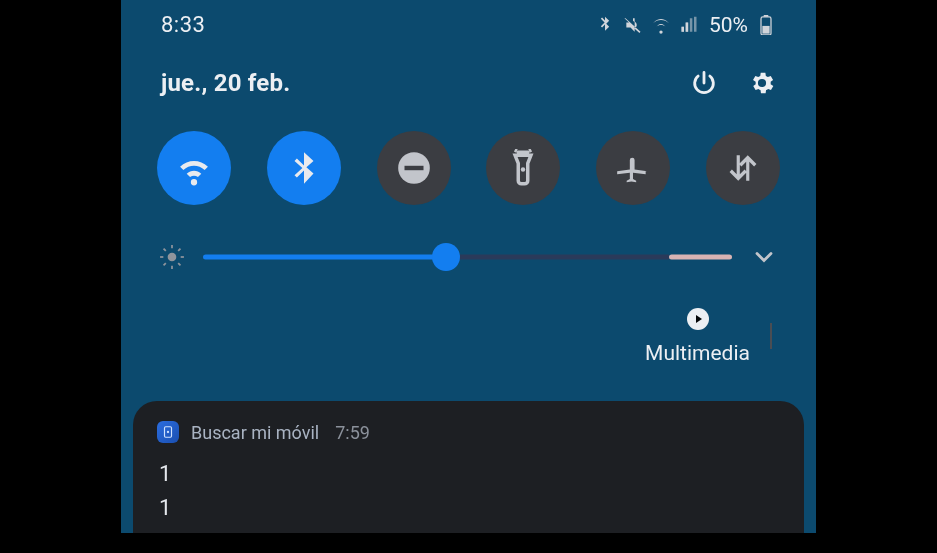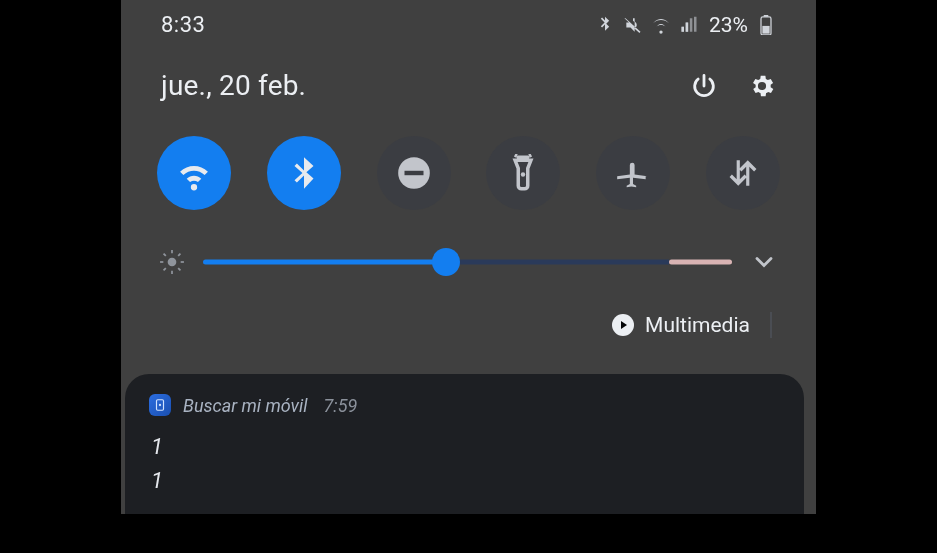--- a/index.html
+++ b/index.html
@@ -15,7 +15,7 @@
   }
   .phone {
     width: 695px;
-    background: #404040;
+    background: #0c4a6e;
     color: #eceff3;
     padding: 0;
   }

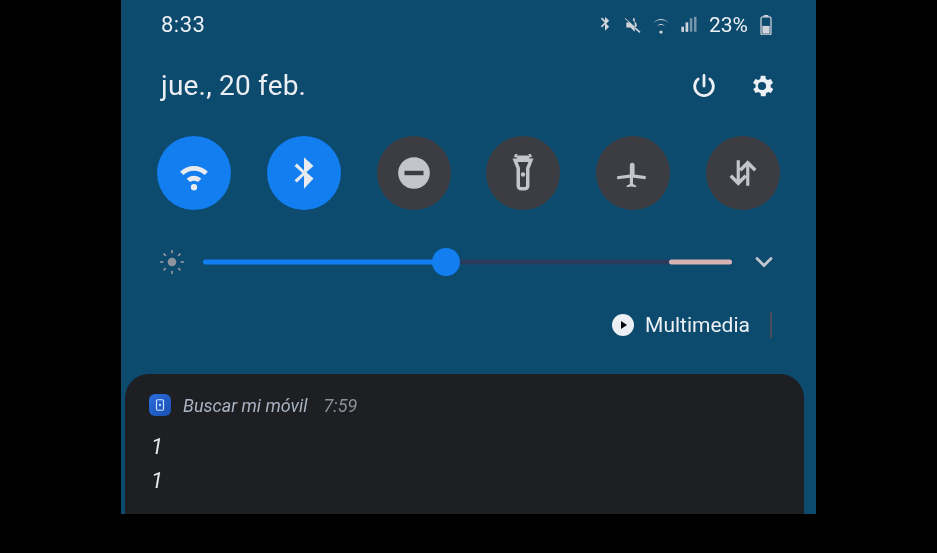--- a/index.html
+++ b/index.html
@@ -131,7 +131,7 @@
           <path d="M3 20h3v-6H3v6zm5 0h3V9H8v11zm5 0h3V4h-3v16zm5 0h3V2h-3v18z" opacity="0.55"></path>
           <path d="M3 20h3v-6H3v6zm5 0h3V9H8v11z"></path>
         </svg>
-      <span class="battery-text">23%</span>
+      <span class="battery-text">50%</span>
       <svg class="battery-icon" viewBox="0 0 13 22">
           <rect x="4" y="0" width="5" height="2" fill="#d0d4da"></rect>
           <rect x="1" y="2" width="11" height="20" rx="2" fill="none" stroke="#d0d4da" stroke-width="1.4"></rect>

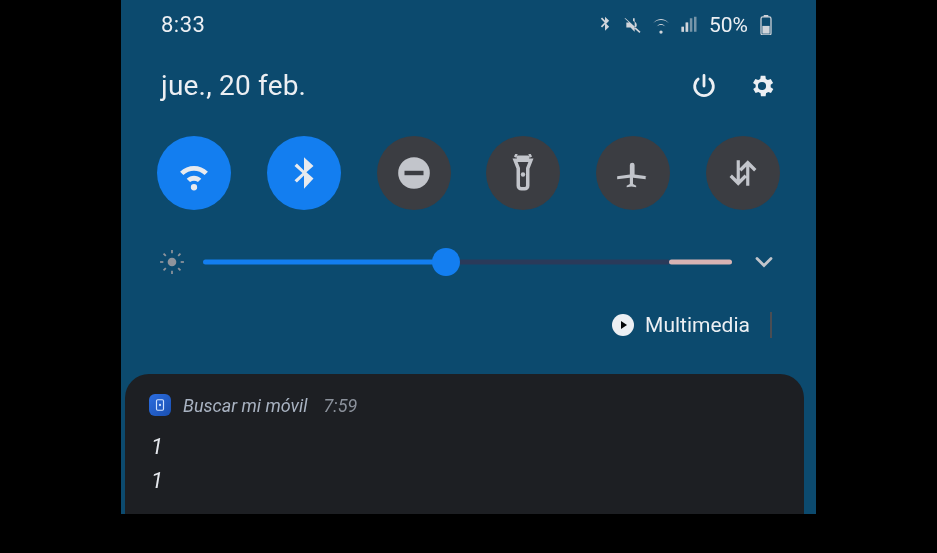--- a/index.html
+++ b/index.html
@@ -39,7 +39,7 @@
     justify-content: space-between;
     padding: 28px 40px 10px 40px;
   }
-  .date-text { font-size: 28px; font-weight: 400; letter-spacing: 0.2px; text-align: center; }
+  .date-text { font-size: 24px; font-weight: 700; letter-spacing: 0.2px; text-align: center; }
   .date-icons { display: flex; align-items: center; gap: 30px; }
   .date-icons svg { width: 28px; height: 28px; fill: #eceff3; }
 

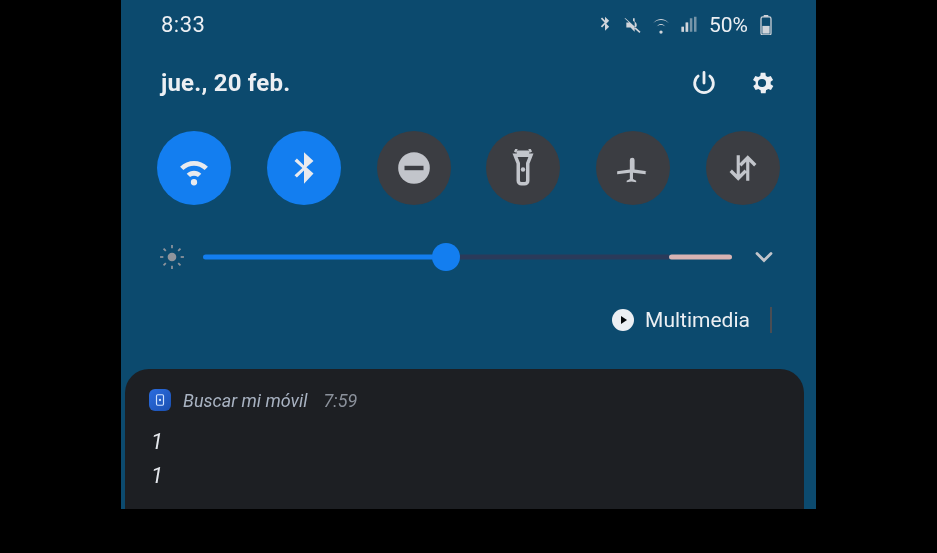--- a/index.html
+++ b/index.html
@@ -88,7 +88,7 @@
     display: flex; align-items: center; justify-content: flex-end;
     gap: 20px; padding: 28px 44px 28px 38px; font-size: 21px;
   }
-  .shortcut { display: flex; align-items: center; gap: 10px; cursor: pointer; }
+  .shortcut { display: flex; align-items: center; gap: 10px; cursor: pointer; flex-direction: column; }
   .shortcut svg { width: 24px; height: 24px; fill: #eceff3; }
   .vdiv { width: 2px; height: 26px; background: #4a4d53; }
 

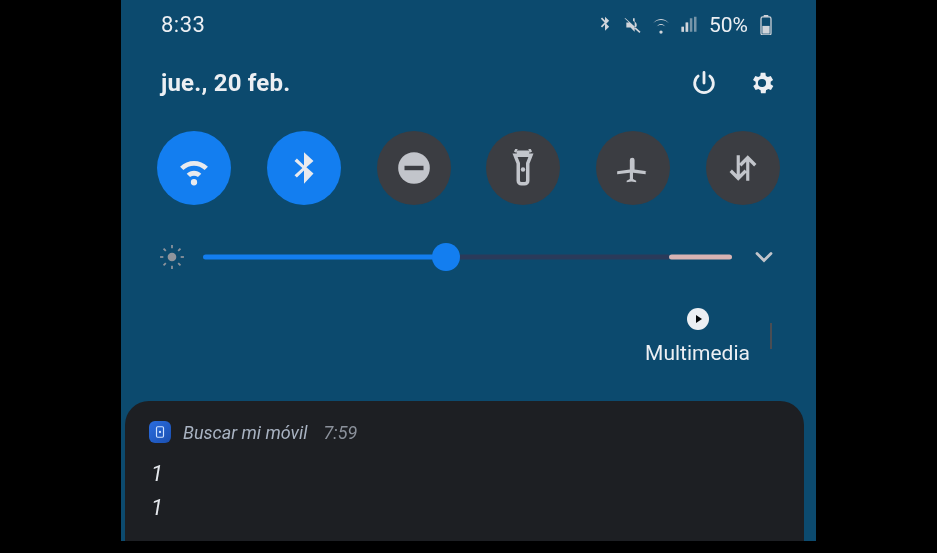--- a/index.html
+++ b/index.html
@@ -93,11 +93,10 @@
   .vdiv { width: 2px; height: 26px; background: #4a4d53; }
 
   .notif-card {
-    margin: 8px 12px 0 4px;
+    margin: 8px 12px 0 12px;
     background: #1d1f23;
     border-radius: 24px 24px 0 0;
-    padding: 20px 24px 16px 24px;
-    font-style: italic;
+    padding: 20px 24px 8px 24px;
   }
   .notif-header { display: flex; align-items: center; gap: 12px; font-size: 18px; }
   .notif-app-icon {

